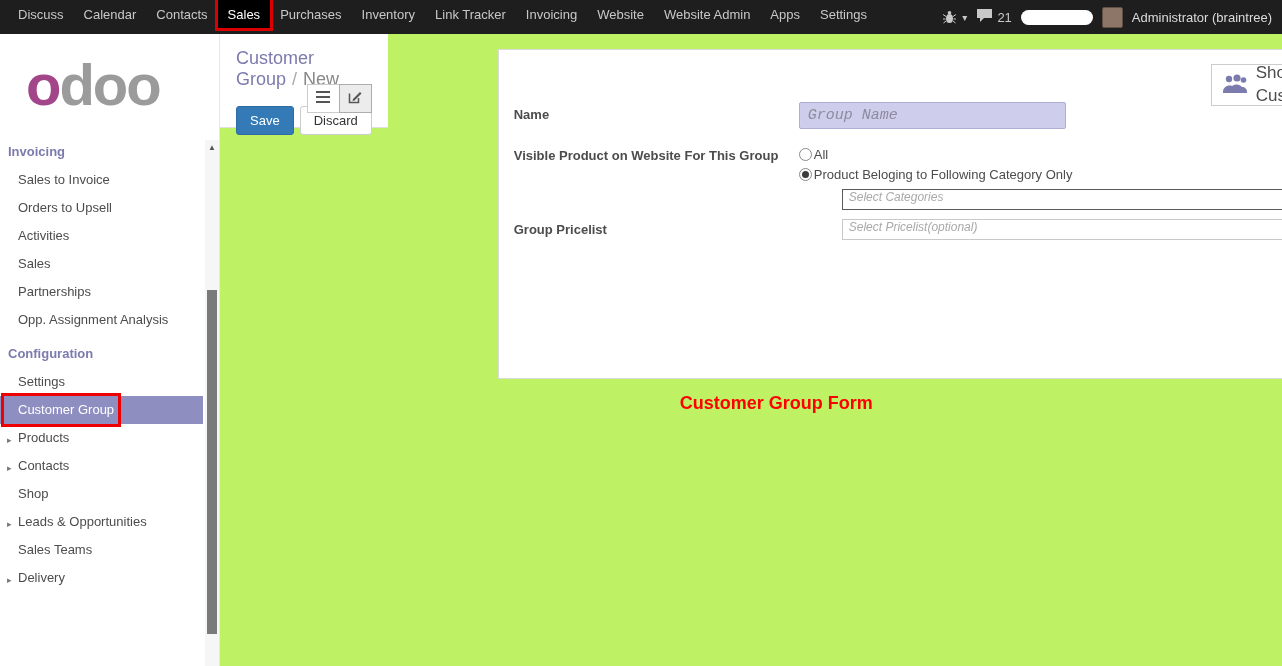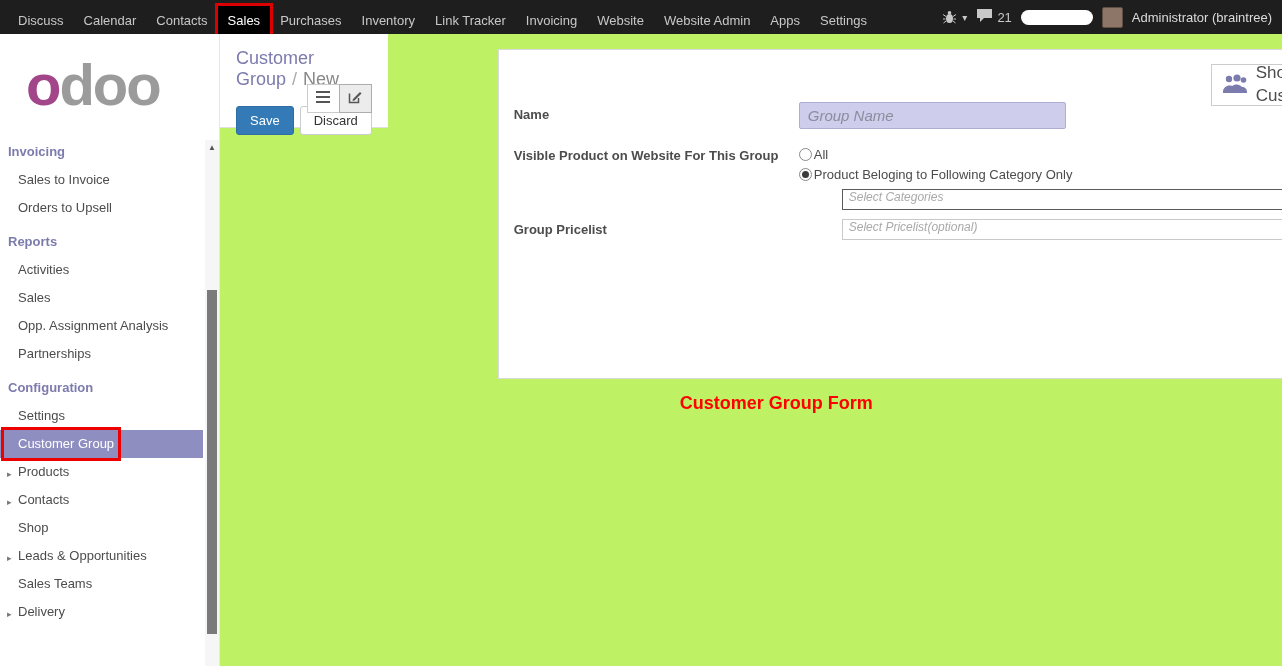--- a/index.html
+++ b/index.html
@@ -14,7 +14,7 @@
   .topbar {
     height:34px; background:#1e1e1e; display:flex; align-items:center;
   }
-  .menu { display:flex; align-items:flex-end; padding-left:8px; height:34px; }
+  .menu { display:flex; align-items:flex-start; padding-left:8px; height:34px; }
   .menu-item {
     color:#c8c8c8; font-size:13px; padding:0 10px; height:28px;
     display:flex; align-items:center; cursor:pointer; text-decoration:none; white-space:nowrap;

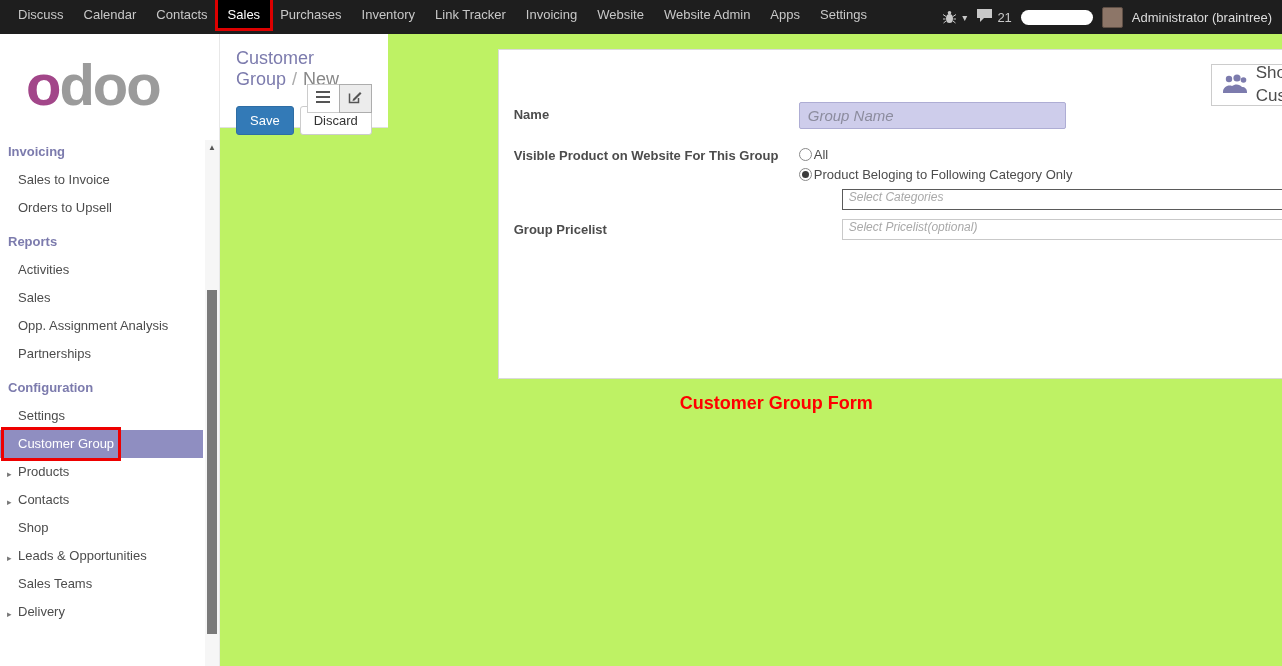--- a/index.html
+++ b/index.html
@@ -75,7 +75,7 @@
   .flabel { width:285px; flex-shrink:0; font-weight:bold; font-size:13px; color:#4c4c4c; padding-top:5px; }
   .ffield { flex:1; }
 
-  .name-input { width:267px; height:27px; background:#cecdeb; border:1px solid #aeadd4; border-radius:2px; padding:0 8px; font-size:15px; font-family:Liberation Sans, sans-serif; color:#333; }
+  .name-input { width:267px; height:27px; background:#cecdeb; border:1px solid #aeadd4; border-radius:2px; padding:0 8px; font-size:15px; font-family:Liberation Mono, monospace; color:#333; }
   .name-input::placeholder { color:#8c8c9e; font-style:italic; }
 
   .radio-row { display:flex; align-items:center; gap:2px; margin-bottom:5px; font-size:13px; color:#4c4c4c; cursor:pointer; }

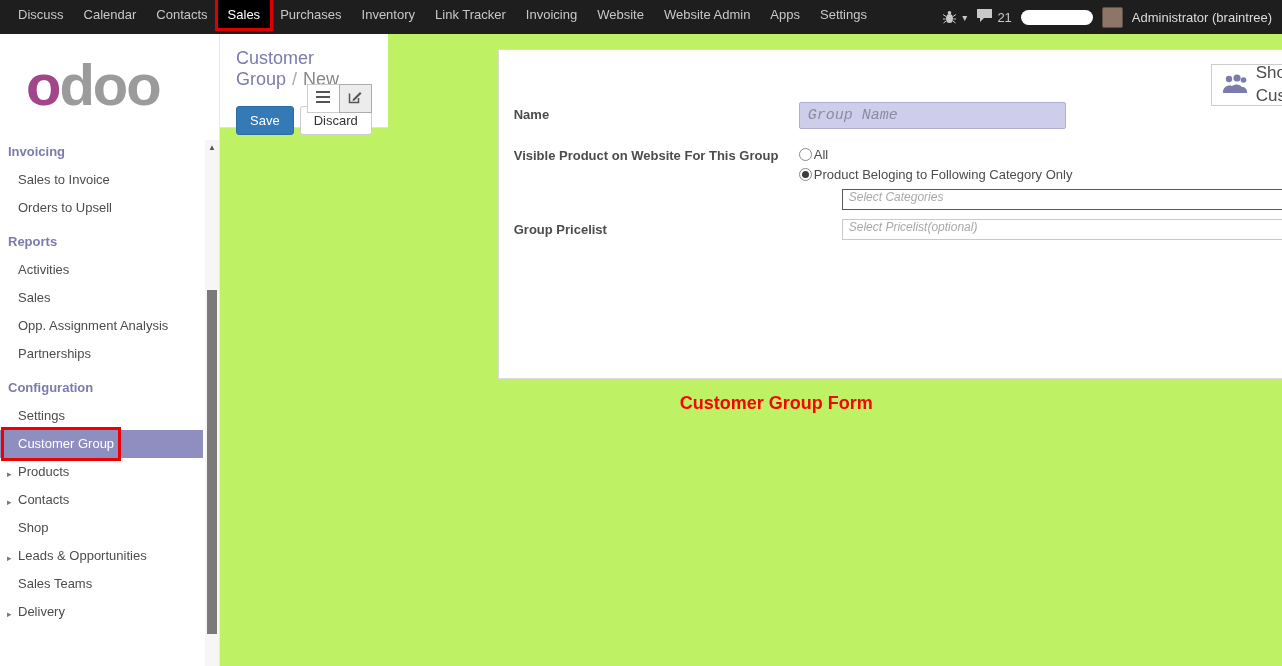--- a/index.html
+++ b/index.html
@@ -141,7 +141,6 @@
       <div class="nav-item">Sales to Invoice</div>
       <div class="nav-item">Orders to Upsell</div>
 
-      <div class="section-title">Reports</div>
       <div class="nav-item">Activities</div>
       <div class="nav-item">Sales</div>
       <div class="nav-item">Opp. Assignment Analysis</div>

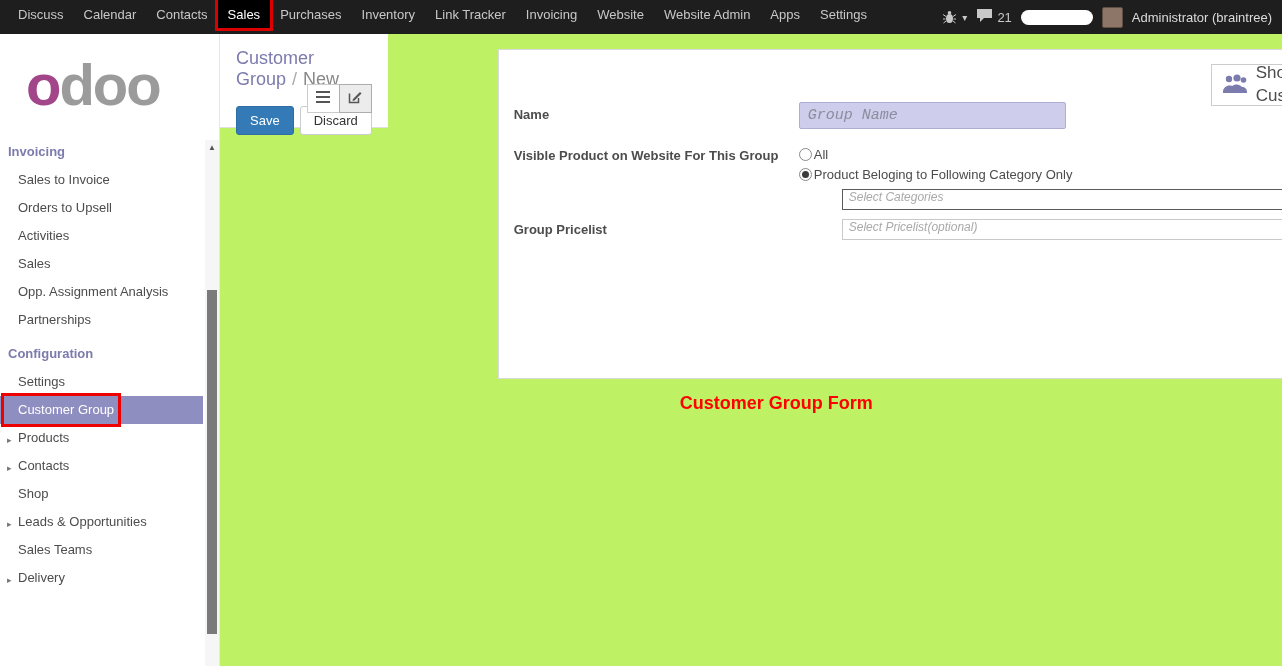--- a/index.html
+++ b/index.html
@@ -143,8 +143,8 @@
 
       <div class="nav-item">Activities</div>
       <div class="nav-item">Sales</div>
+      <div class="nav-item">Partnerships</div>
       <div class="nav-item">Opp. Assignment Analysis</div>
-      <div class="nav-item">Partnerships</div>
 
       <div class="section-title">Configuration</div>
       <div class="nav-item">Settings</div>

